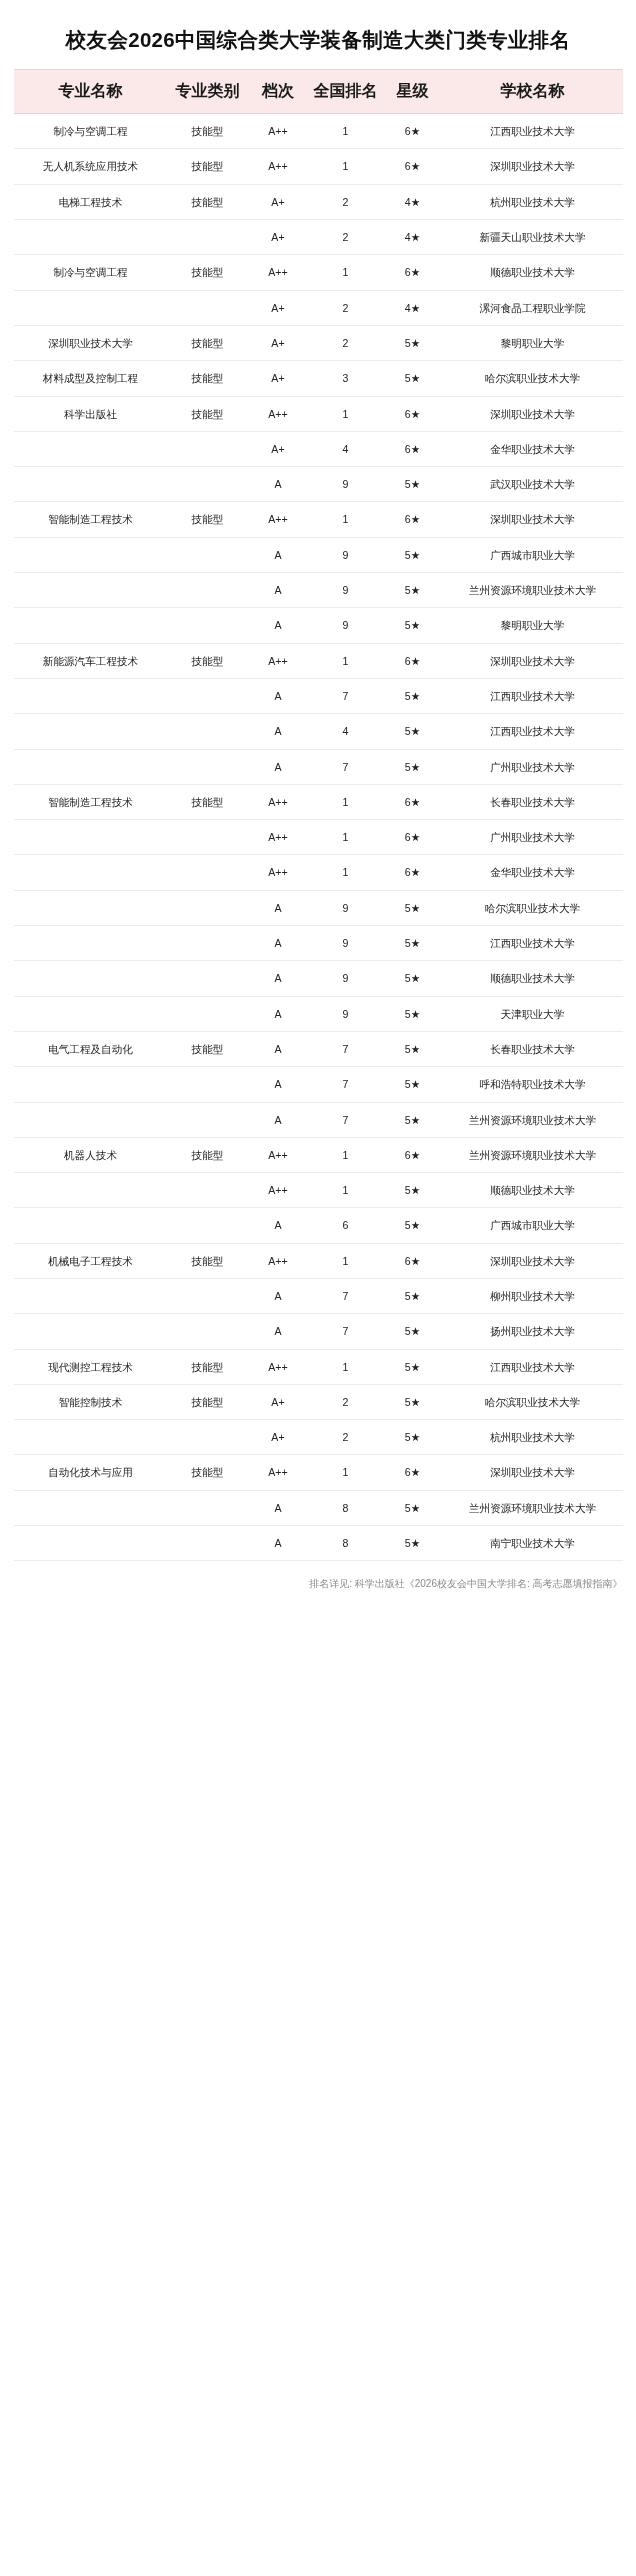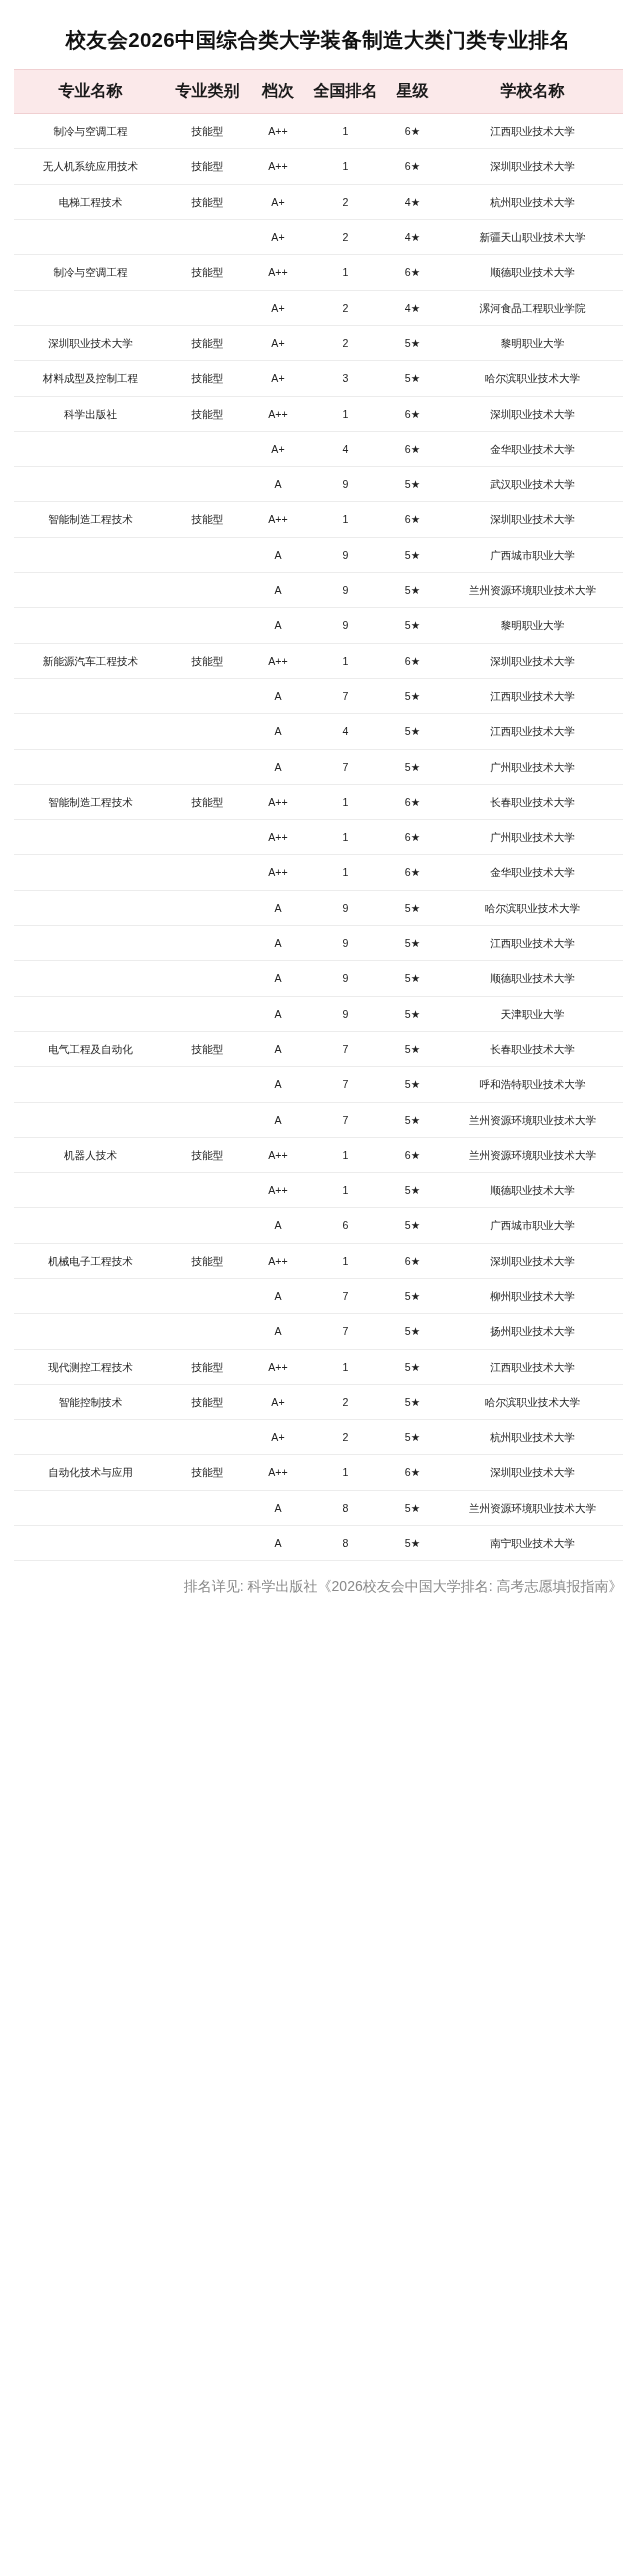--- a/index.html
+++ b/index.html
@@ -67,7 +67,7 @@
     width: 609px;
     margin: 0 auto;
     text-align: right;
-    font-size: 14px;
+    font-size: 10px;
     color: #8a8a8a;
     padding: 14.6px 0 17px 0;
     line-height: 1.5;

